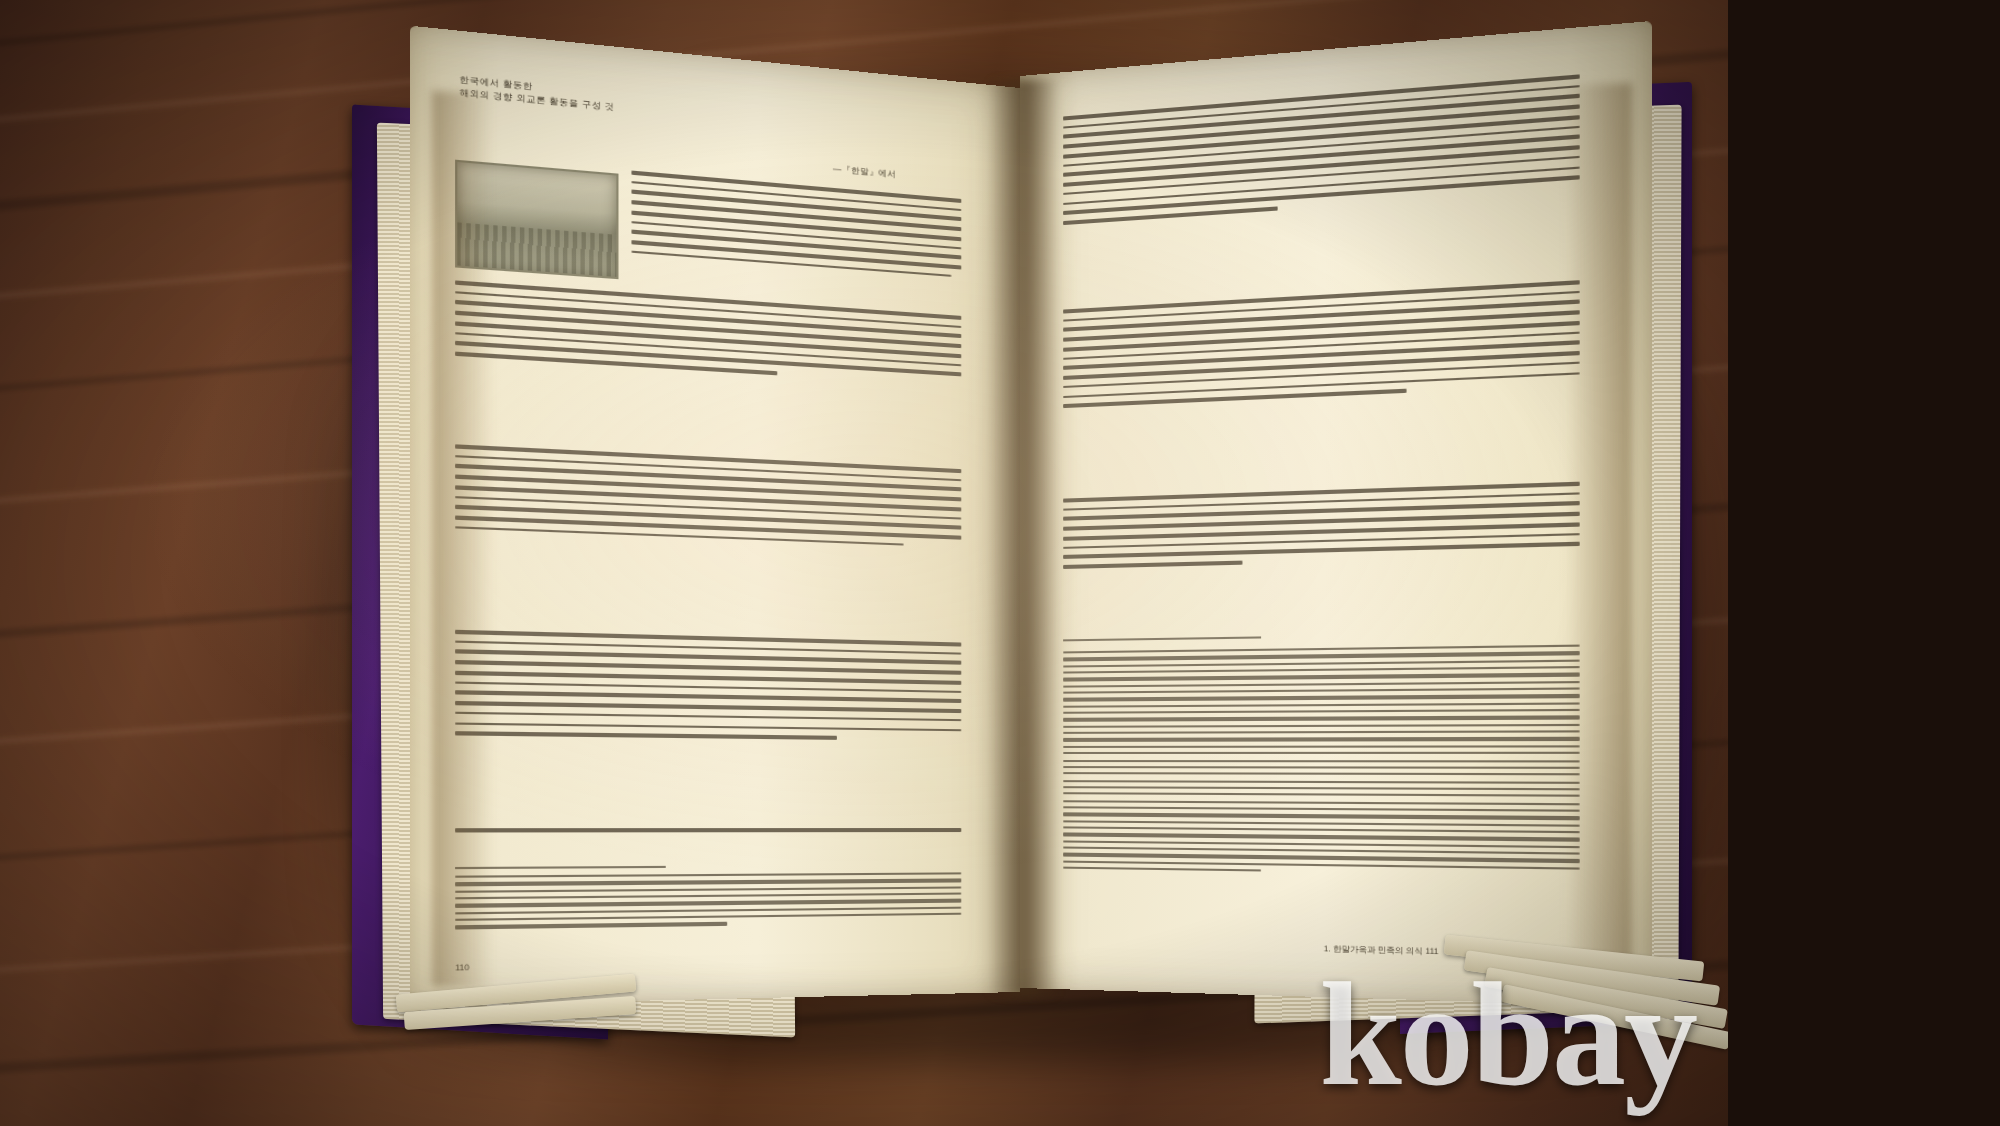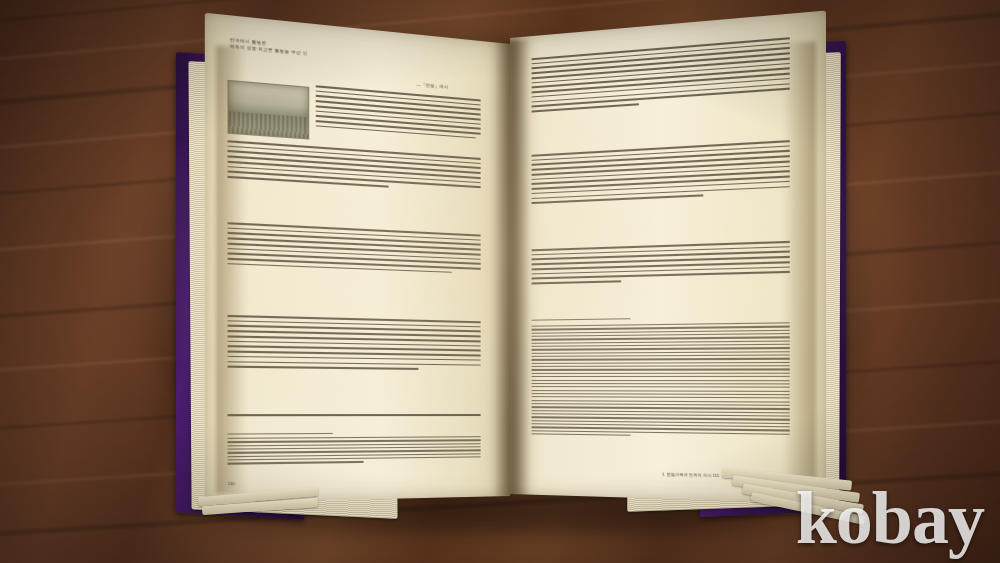--- a/index.html
+++ b/index.html
@@ -12,7 +12,7 @@
   }
   #scene {
     position: relative;
-    width: 1000px;
+    width: 864px;
     height: 563px;
     overflow: hidden;
     background:

